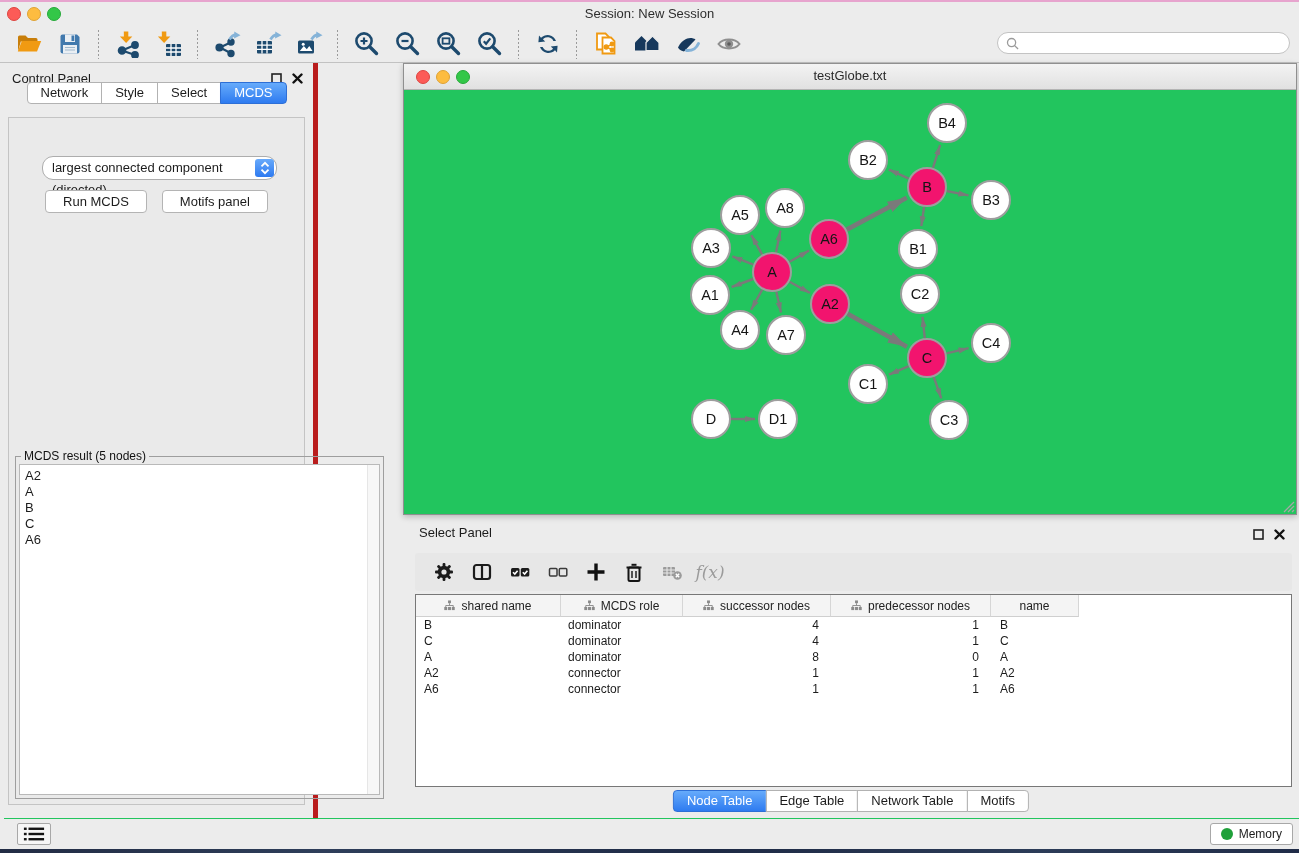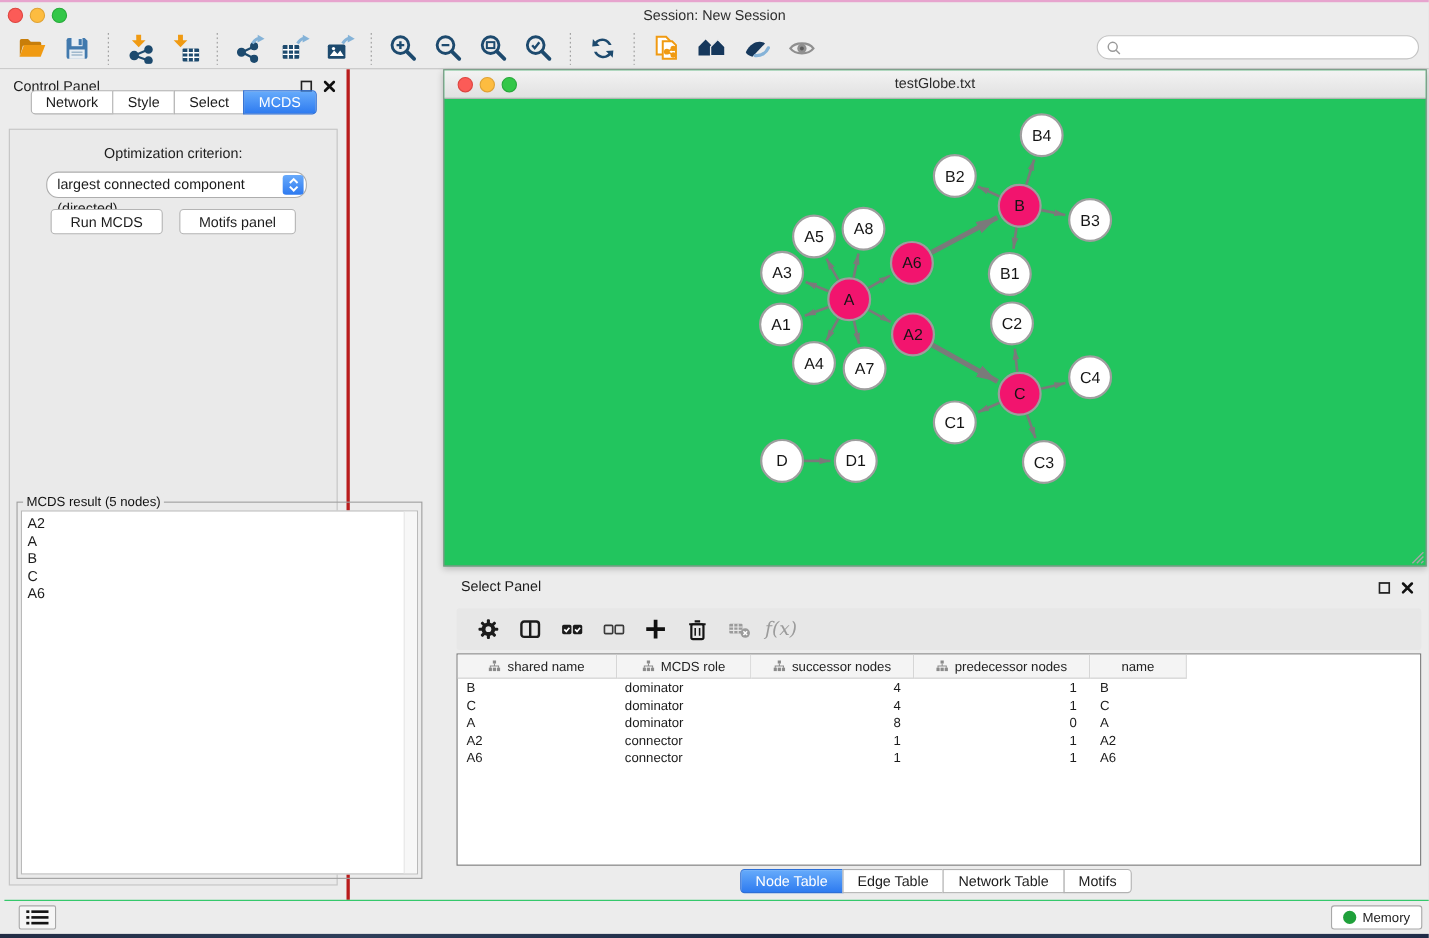--- a/index.html
+++ b/index.html
@@ -24,7 +24,7 @@
   .search input{border:none;outline:none;flex:1;font-size:12px;background:transparent;font-family:inherit;}
   
   .control-panel{position:absolute;left:0;top:63px;width:318px;bottom:34px;background:#ececec;
-                 border-right:3px solid #b91c1c;box-sizing:border-box;}
+                 border-right:5px solid #b91c1c;box-sizing:border-box;}
   .panel-title{position:absolute;left:12px;top:8px;font-size:13px;color:#1c1c1c;}
   .win-btns{position:absolute;right:10px;top:10px;display:flex;gap:10px;align-items:center;}
   .cp-tabs{position:absolute;top:19px;left:50%;transform:translateX(-50%);display:flex;z-index:2;}

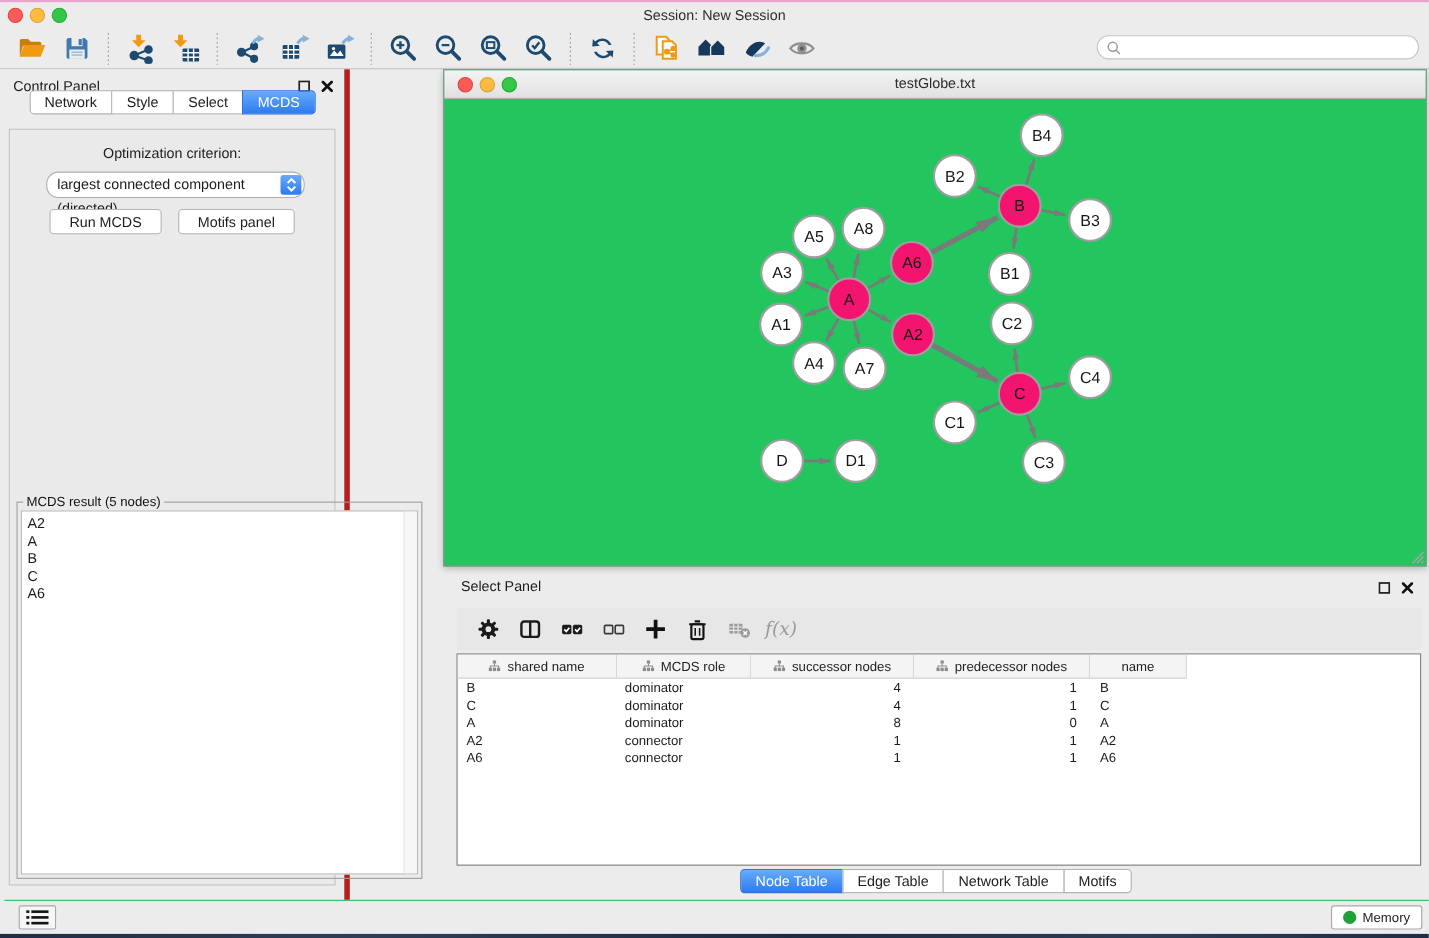--- a/index.html
+++ b/index.html
@@ -270,7 +270,6 @@
         <div class="tab active">MCDS</div>
       </div>
     <div class="cp-box">
-      <div class="opt-label">Optimization criterion:</div>
       <div class="dropdown">
         <span class="dd-text">largest connected component (directed)</span>
         <span class="dd-stepper">

